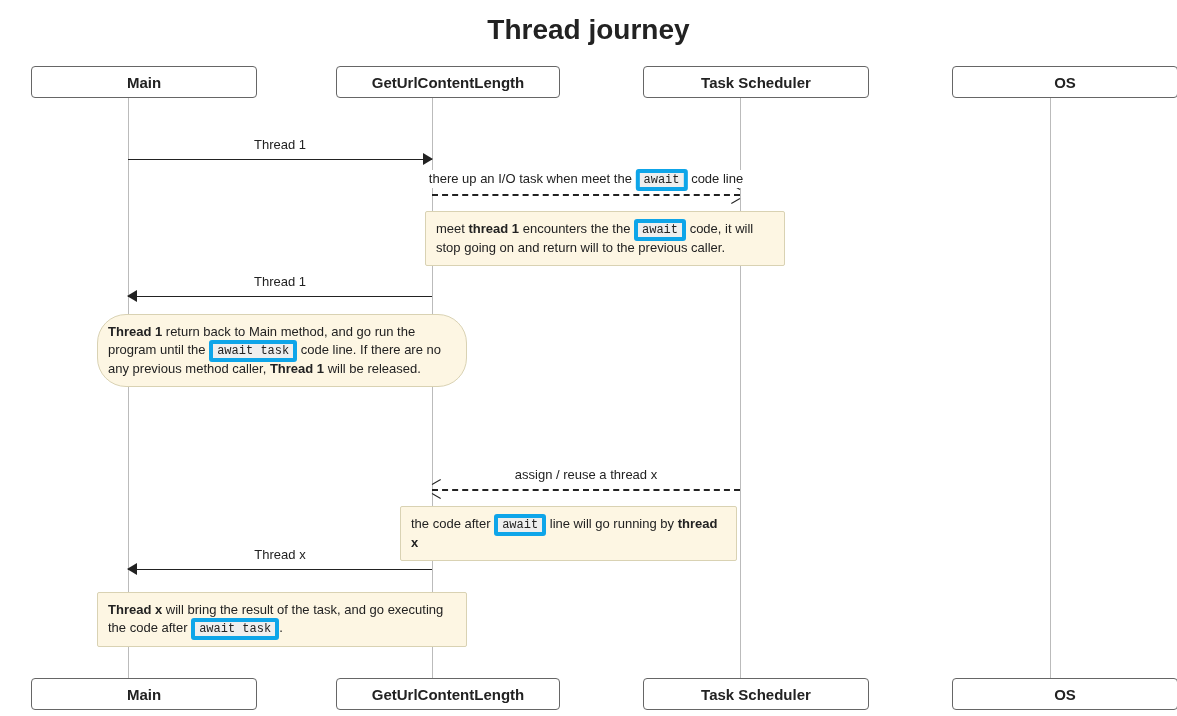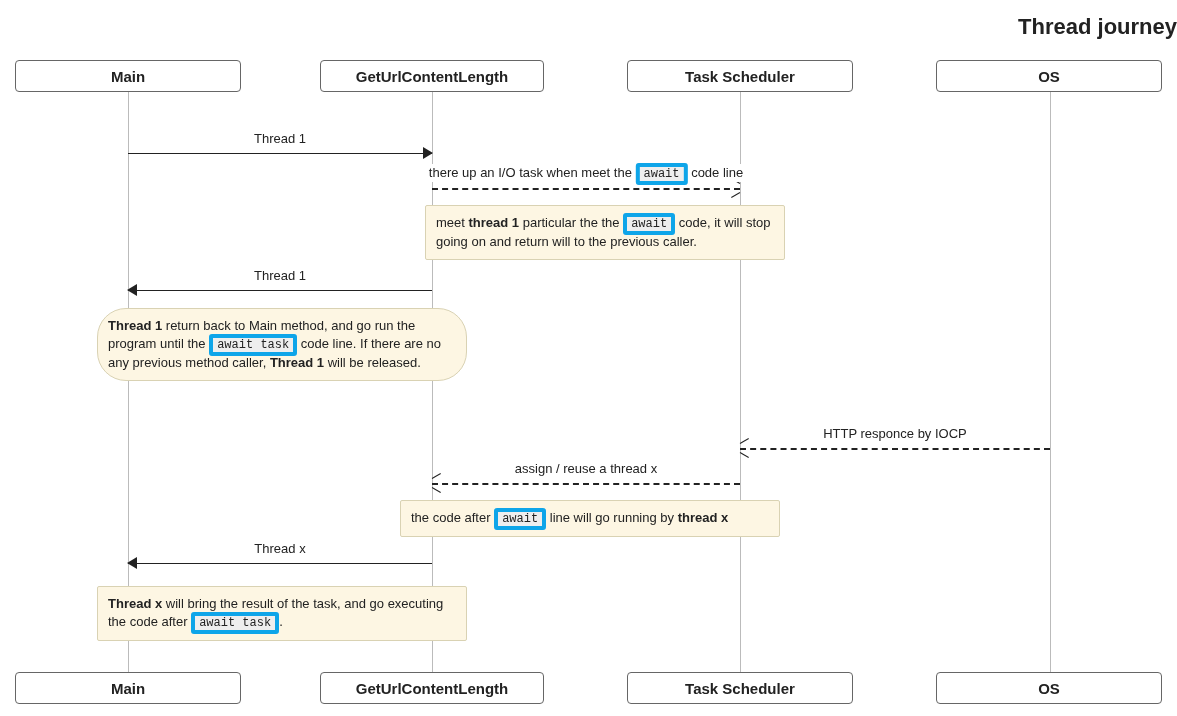--- a/index.html
+++ b/index.html
@@ -14,8 +14,8 @@
     position: relative;
   }
   .title {
-    text-align: right;
-    font-size: 22px;
+    text-align: center;
+    font-size: 28px;
     font-weight: 700;
     padding-top: 14px;
     padding-bottom: 10px;

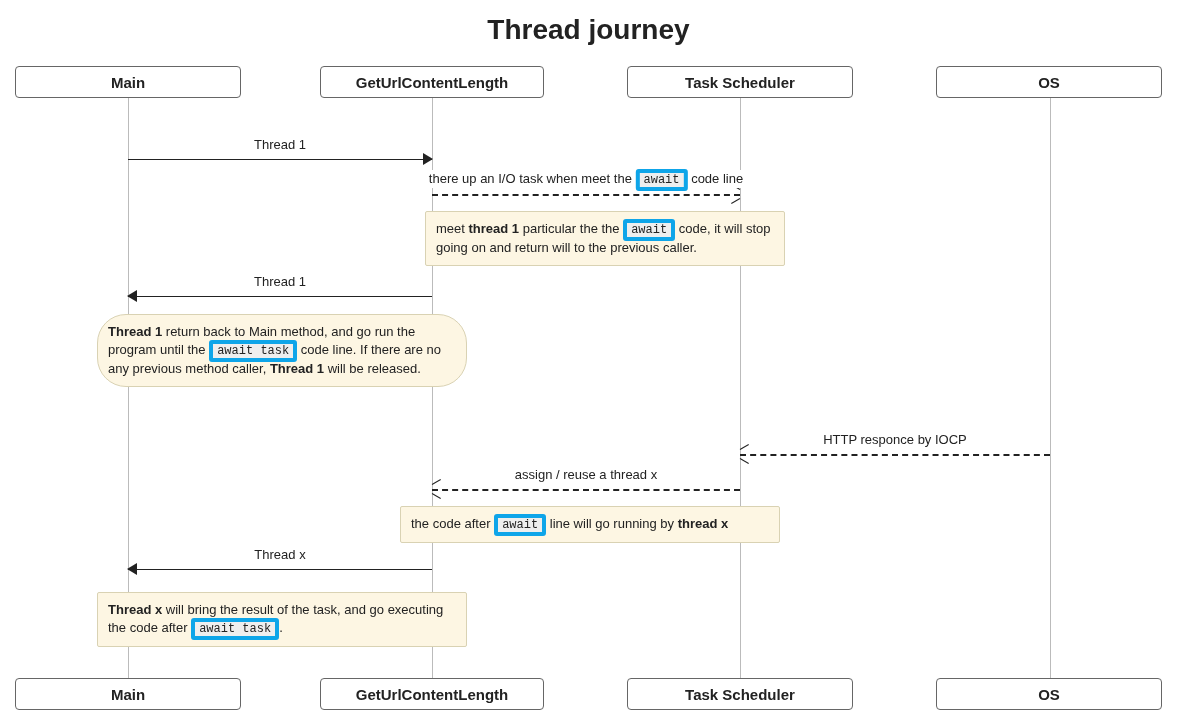--- a/index.html
+++ b/index.html
@@ -44,6 +44,7 @@
     display: flex;
     align-items: center;
     justify-content: center;
+    margin-left: 16px;
   }
   .arrow {
     position: absolute;

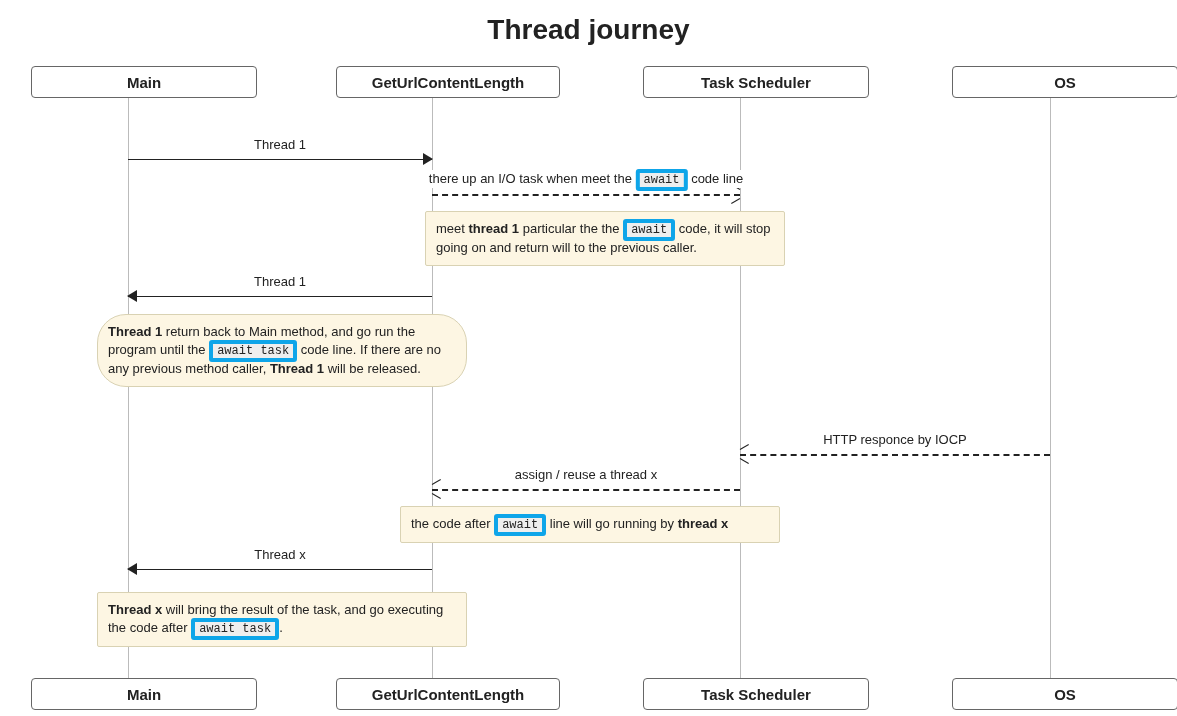--- a/index.html
+++ b/index.html
@@ -183,7 +183,7 @@
   </div>
 
   <div class="note" style="left:425px; top:155px; width:360px;">
-    <span>meet </span><b>thread 1</b><span> particular the the </span><span class="code">await</span><span> code, it will stop going on and return will to the previous caller.</span>
+    <span>meet </span><b>thread 1</b><span> encounters the the </span><span class="code">await</span><span> code, it will stop going on and return will to the previous caller.</span>
   </div>
 
   <div class="arrow" style="left:128px; width:304px; top:232px;">

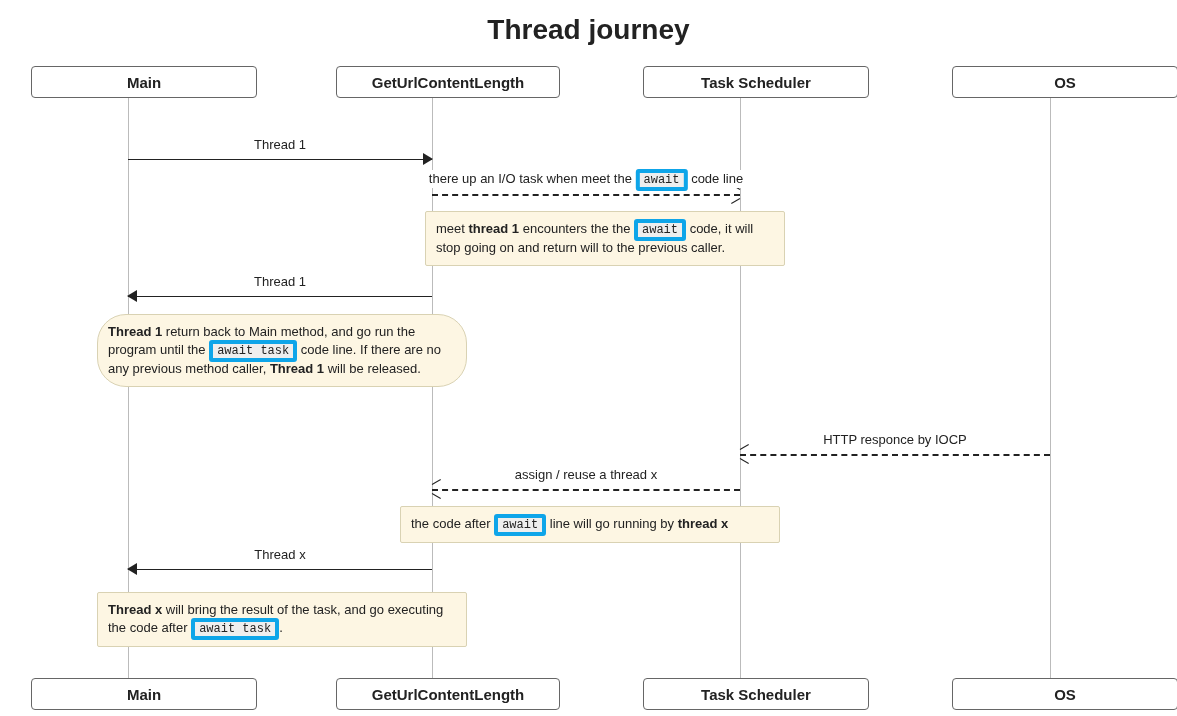--- a/index.html
+++ b/index.html
@@ -197,11 +197,6 @@
   </div>
 
 
-  <div class="arrow" style="left:740px; width:310px; top:390px;">
-    <div class="arrow-line dashed"></div>
-    <div class="arrow-head-left-open"></div>
-    <div class="arrow-label">HTTP responce by IOCP</div>
-  </div>
 
   <div class="arrow" style="left:432px; width:308px; top:425px;">
     <div class="arrow-line dashed"></div>

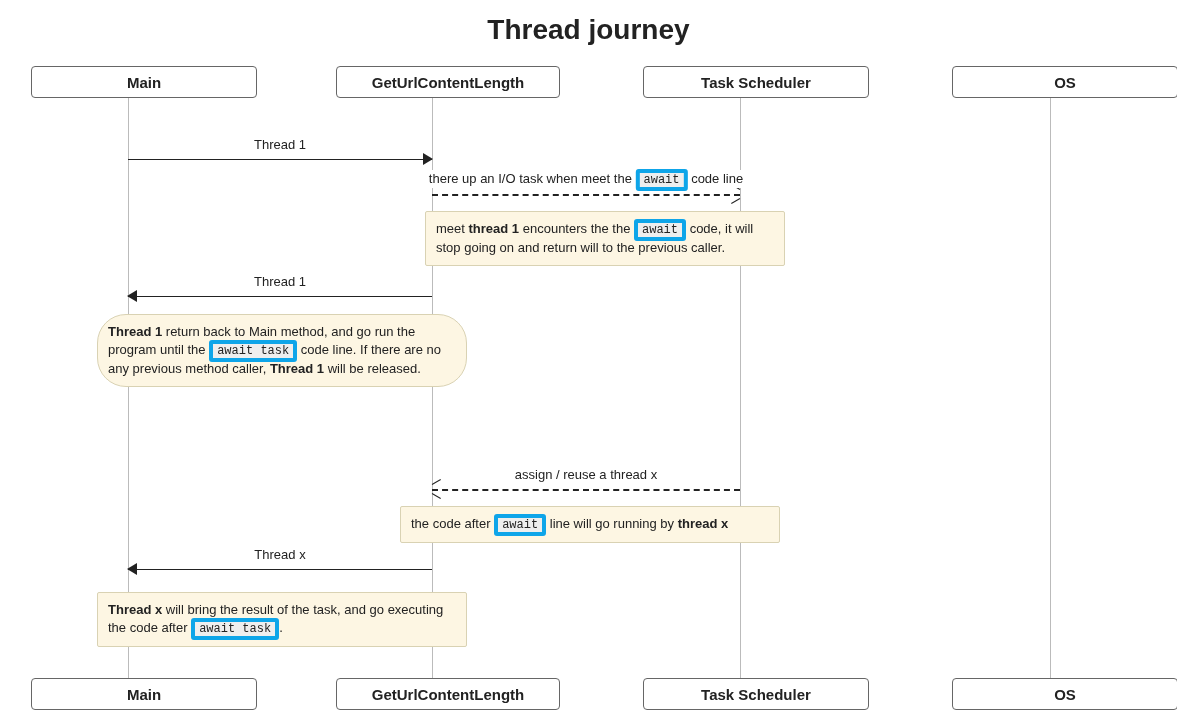--- a/index.html
+++ b/index.html
@@ -204,7 +204,7 @@
     <div class="arrow-label">assign / reuse a thread x</div>
   </div>
 
-  <div class="note" style="left:400px; top:450px; width:380px;">
+  <div class="note" style="left:400px; top:450px; width:337px;">
     <span>the code after </span><span class="code">await</span><span> line will go running by </span><b>thread x</b>
   </div>
 

